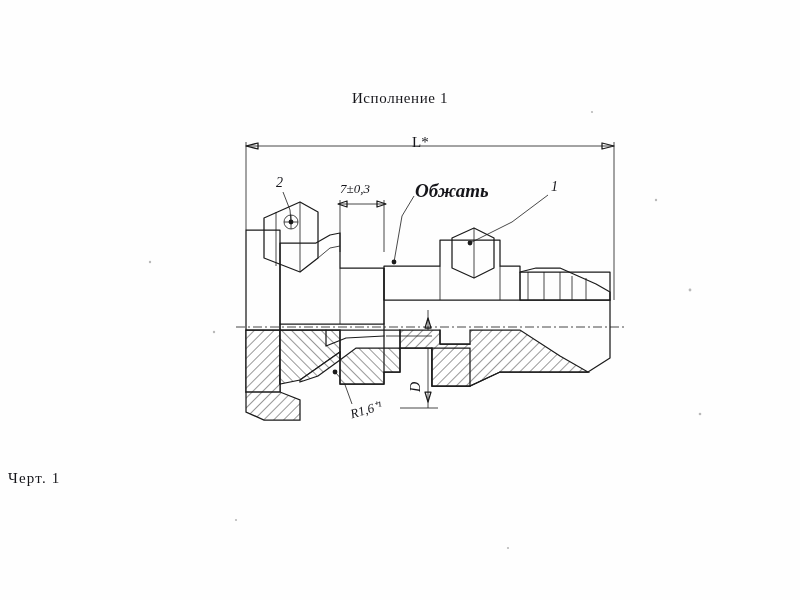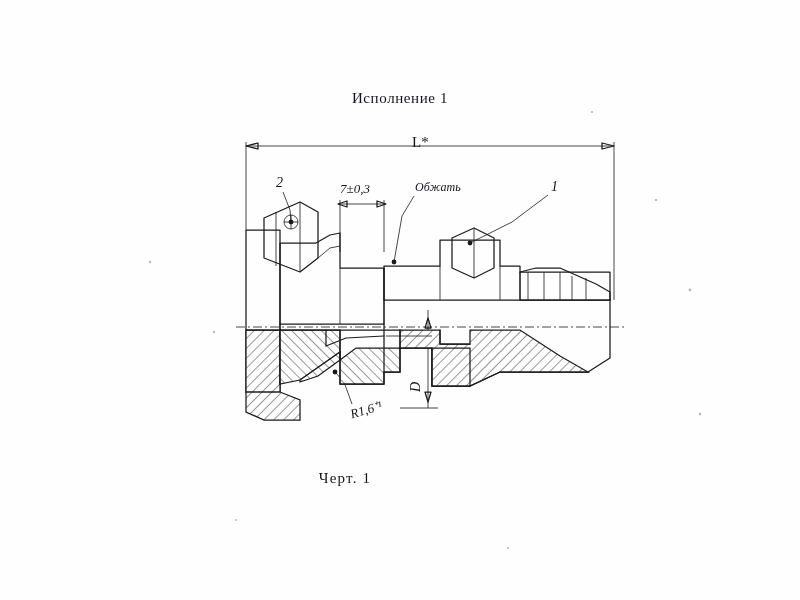--- a/index.html
+++ b/index.html
@@ -58,8 +58,9 @@
   #lbl-obzhat {
     left: 415px;
     top: 180px;
-    font-size: 12px;
-    font-style: italic;
+    font-size: 19px;
+    font-style: italic;
+    font-weight: bold;
   }
   #lbl-1 {
     left: 551px;

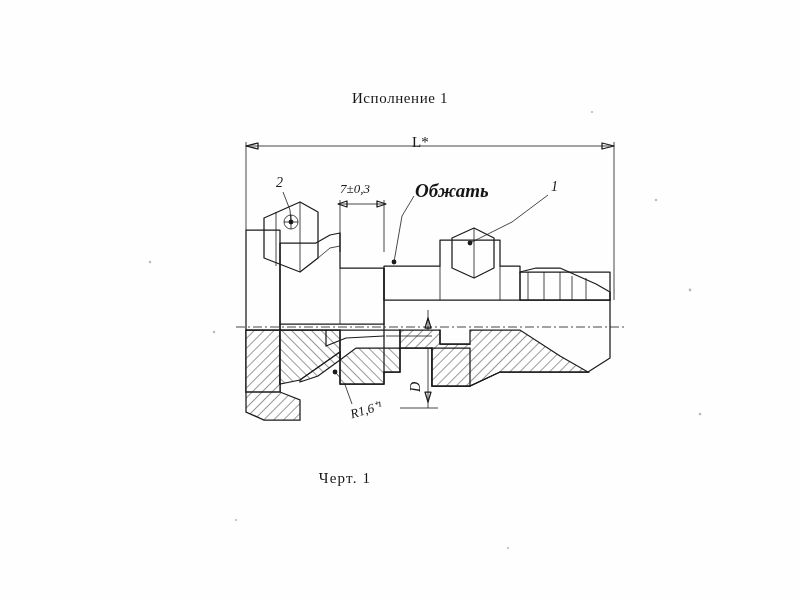--- a/index.html
+++ b/index.html
@@ -34,10 +34,9 @@
     letter-spacing: 0.6px;
   }
   #caption {
-    left: 1px;
+    left: 8px;
     top: 470px;
     width: 688px;
-    text-align: center;
     font-size: 15px;
     letter-spacing: 1.2px;
   }

